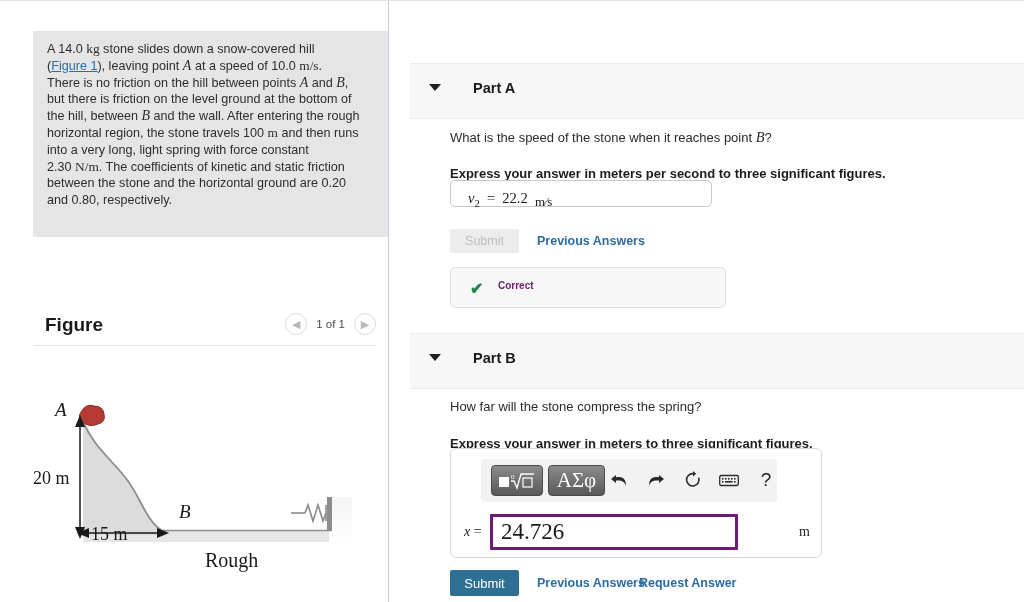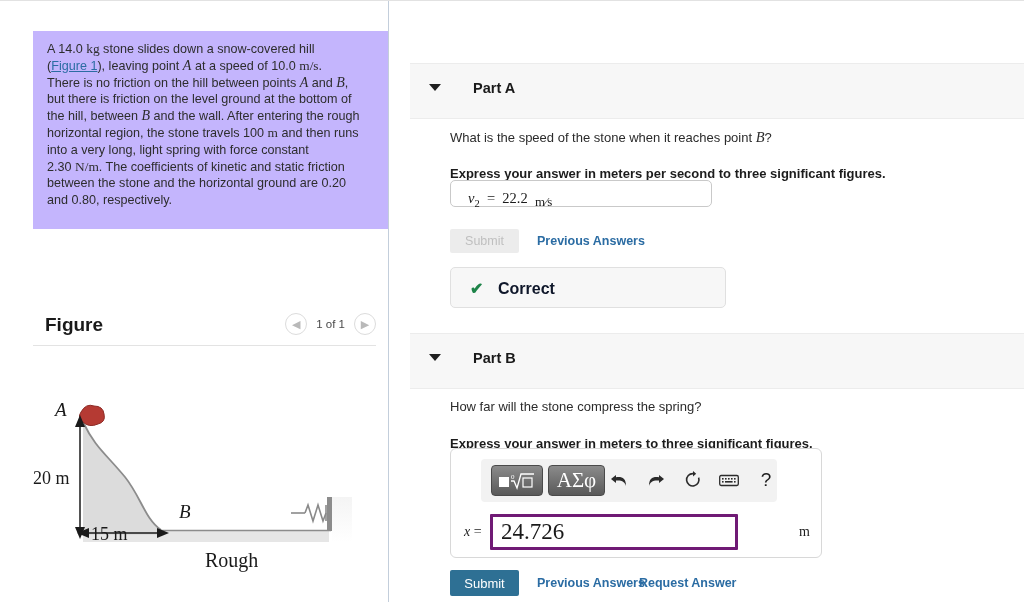--- a/index.html
+++ b/index.html
@@ -45,8 +45,8 @@
     position: absolute;
     left: 33px; top: 30px;
     width: 394px;
-    background: #c4b5fd;
-    padding: 10px 12px 20px 14px;
+    background: #e5e5e5;
+    padding: 10px 12px 28px 14px;
     color: #2d2d2d;
     font-size: 12.6px;
     line-height: 16.8px;

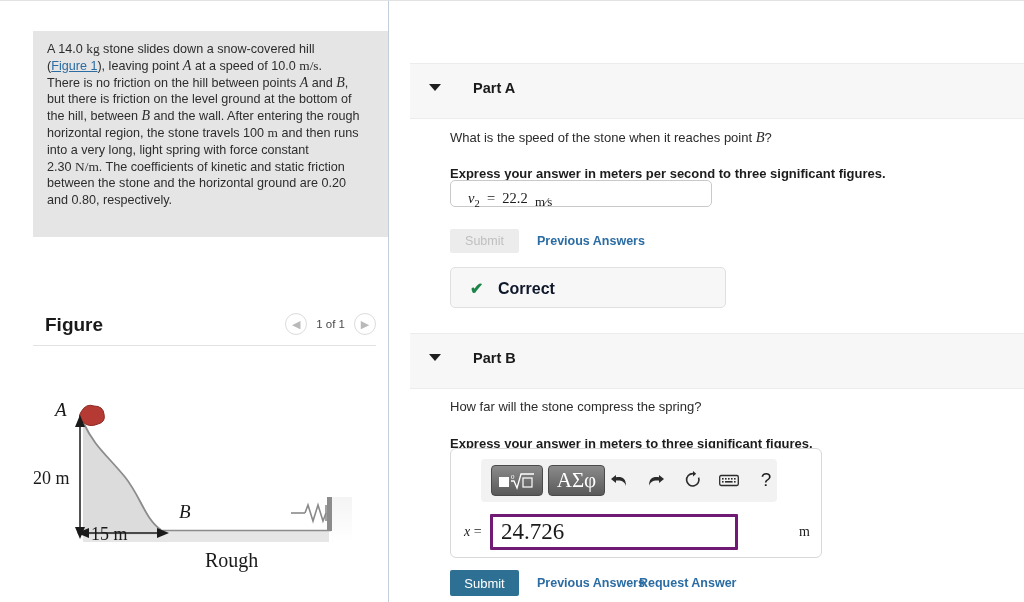--- a/index.html
+++ b/index.html
@@ -185,7 +185,7 @@
   }
   .correct-box .ctxt {
     position: absolute; left: 47px; top: 12px;
-    font-size: 16px; font-weight: bold; color: #0f172a;
+    font-size: 10px; font-weight: bold; color: #701a75;
   }
 
   

